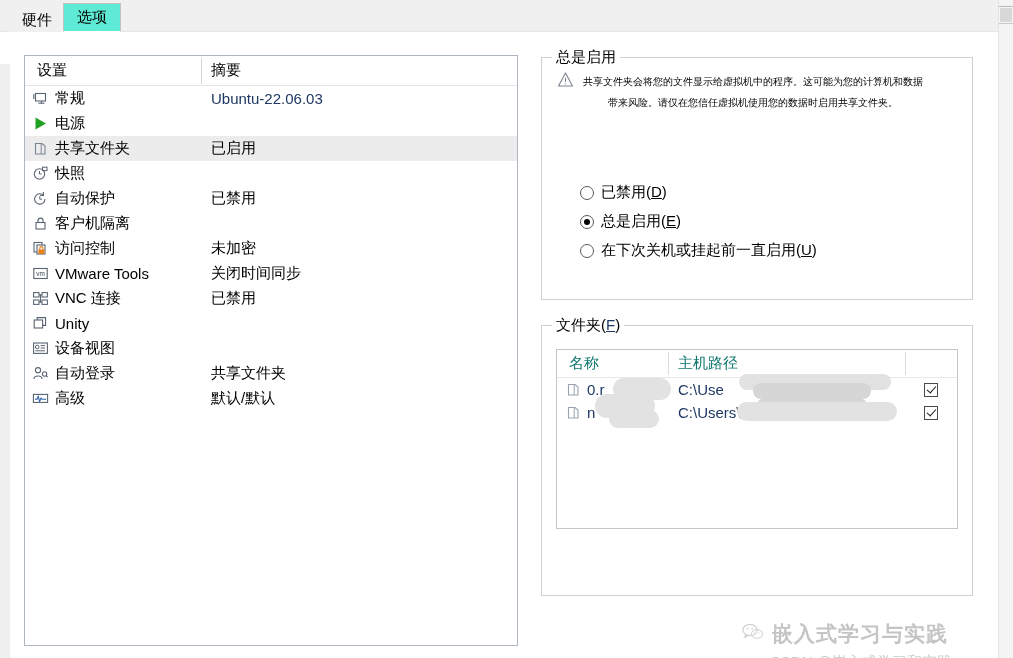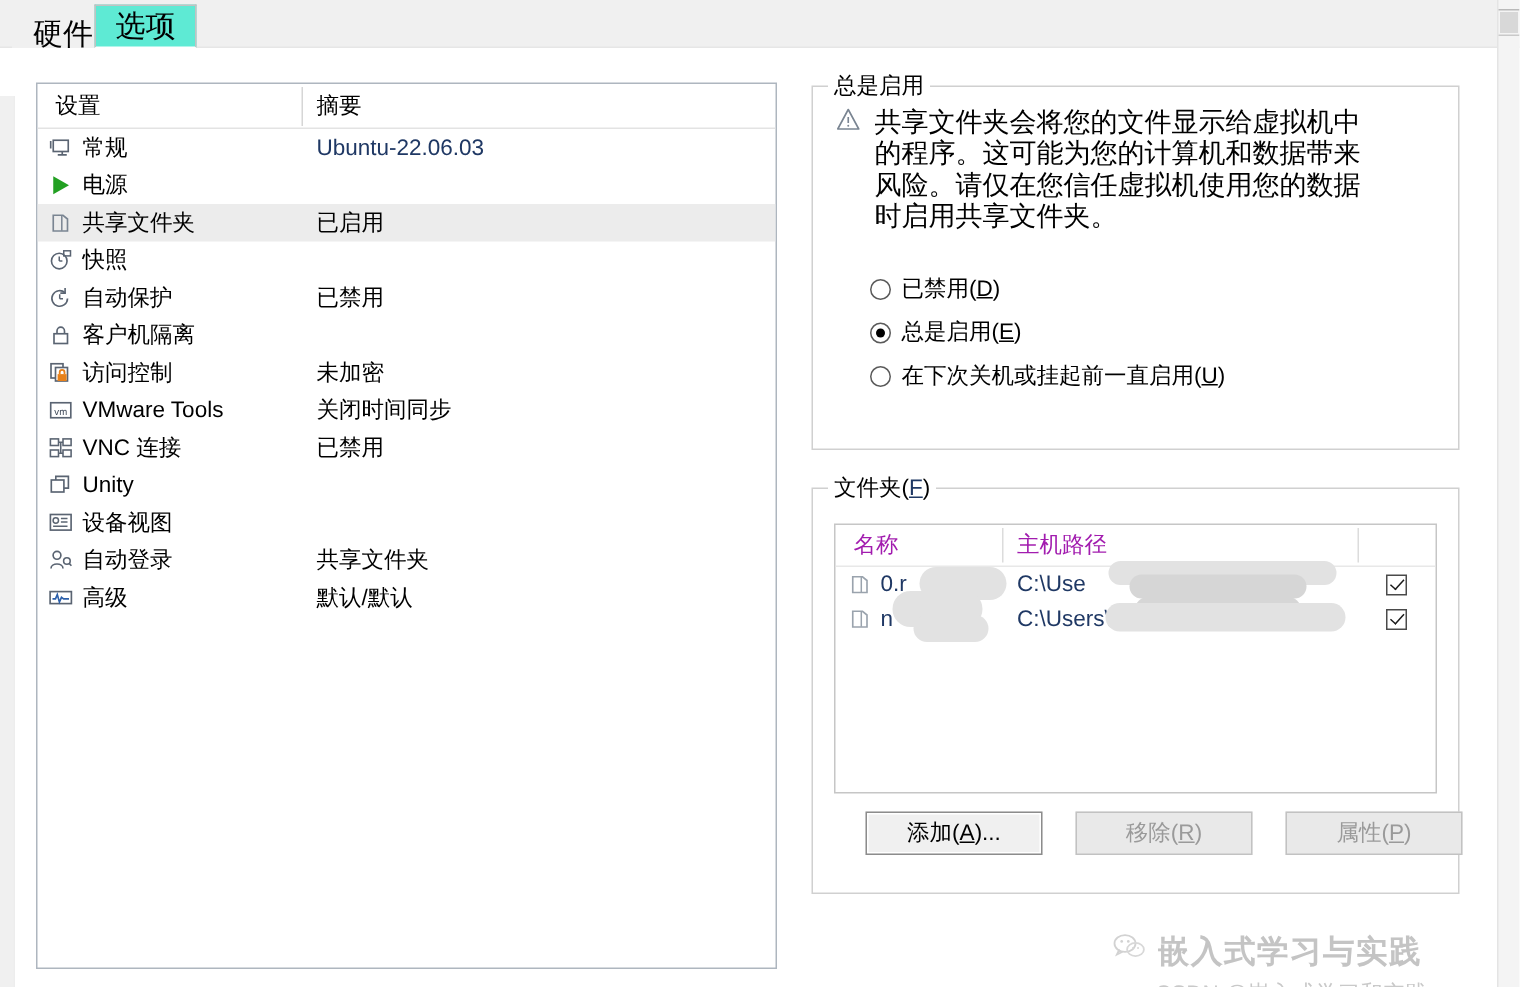--- a/index.html
+++ b/index.html
@@ -25,8 +25,8 @@
     position: absolute; top: 6px;
     height: 26px;
     box-sizing: border-box;
-    display: flex; justify-content: center;
-    font-size: 20px; color: #000000;
+    display: flex; align-items: center; justify-content: center;
+    font-size: 15px; color: #000000;
     padding: 0 13px;
     border: 1px solid #c8c8c8;
     border-bottom: none;

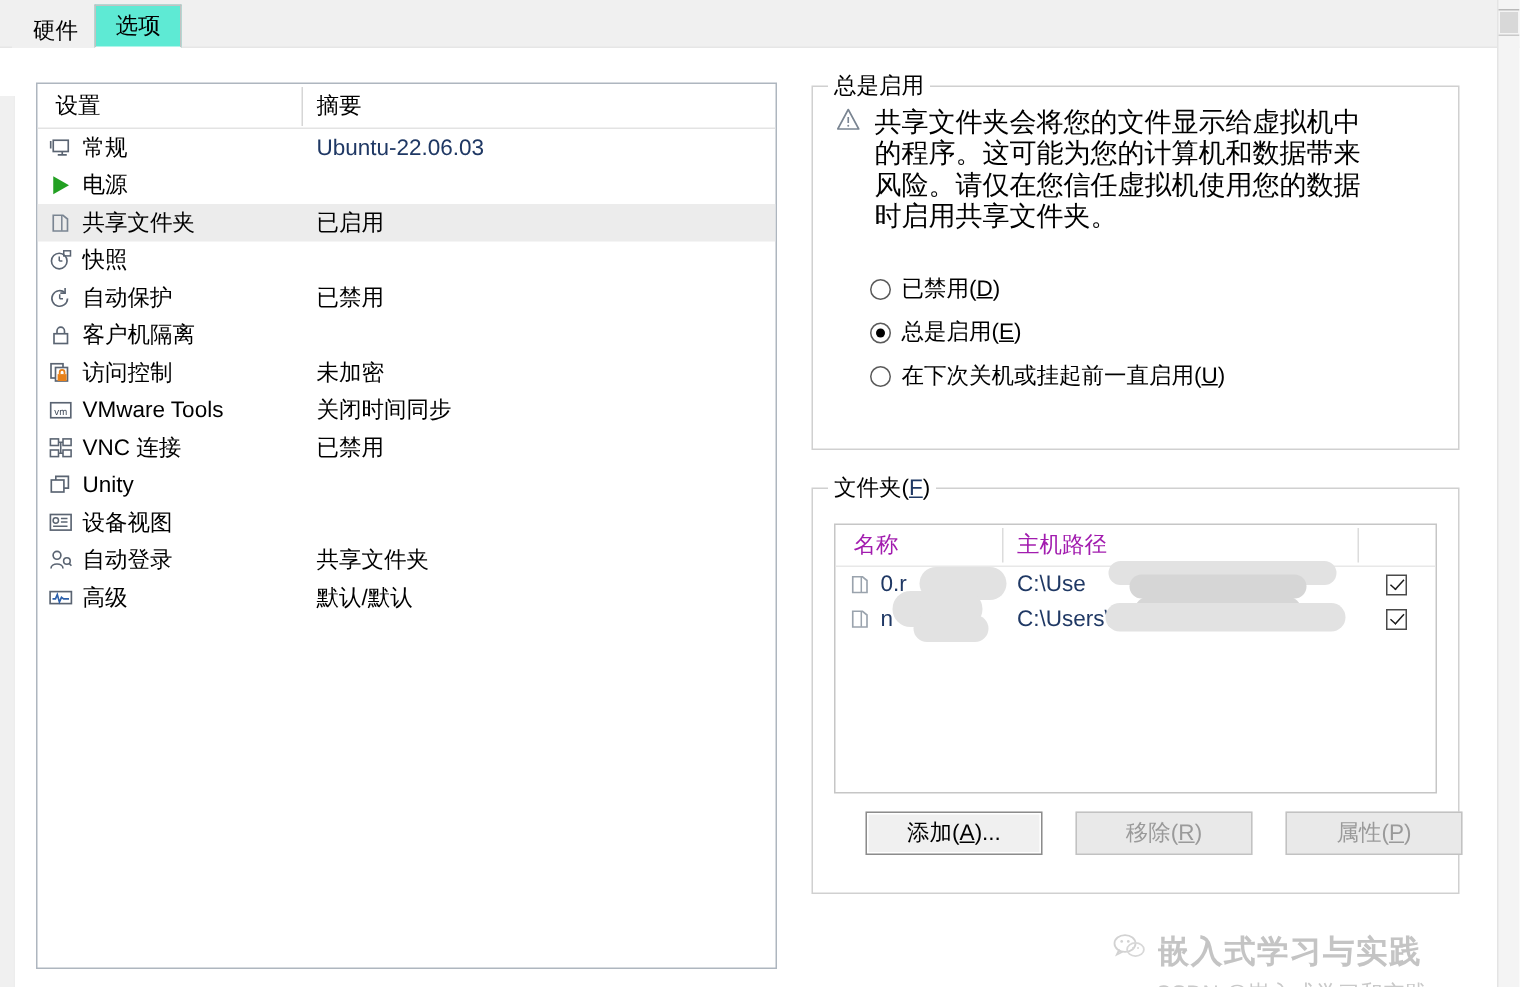--- a/index.html
+++ b/index.html
@@ -125,8 +125,9 @@
     display: flex; gap: 9px;
   }
   .warn-text {
-    font-size: 18px; color: #000000; line-height: 21px;
+    font-size: 10px; color: #000000; line-height: 21px;
     width: 340px;
+    text-align: center;
   }
 
   

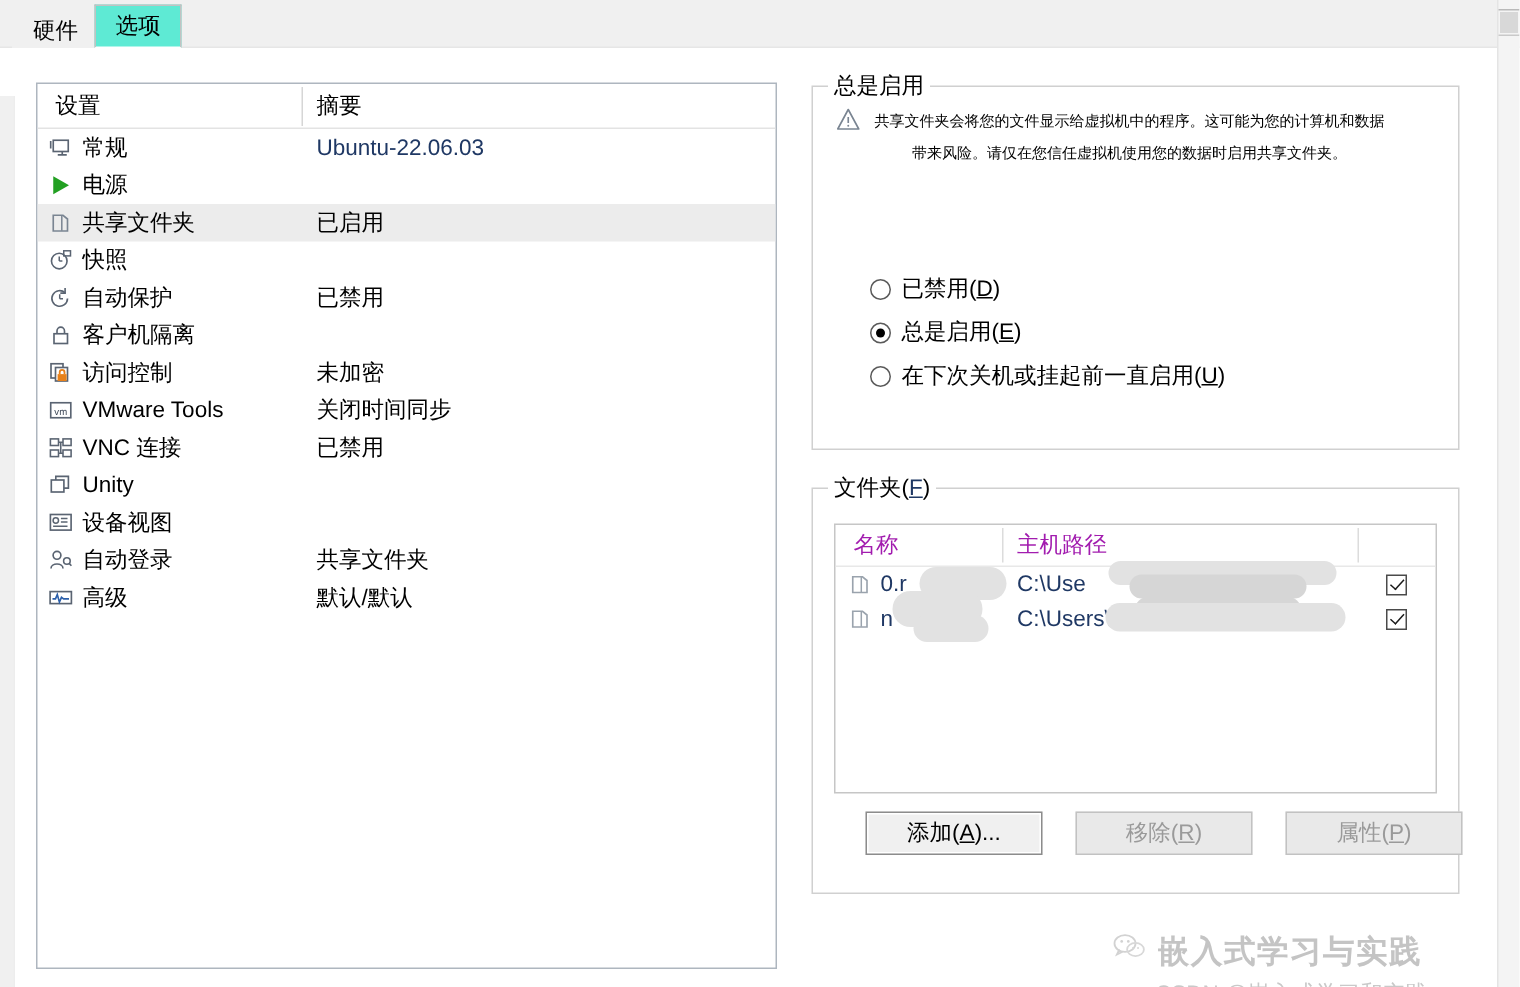--- a/index.html
+++ b/index.html
@@ -167,7 +167,7 @@
     height: 27px;
     display: flex; align-items: center;
     border-bottom: 1px solid #e8e8e8;
-    font-size: 15px; color: #a21caf;
+    font-size: 15px; color: #0f766e;
   }
   .fhdr .c1 { width: 111px; padding-left: 12px; box-sizing: border-box; }
   .fhdr .c2 { flex: 1; padding-left: 10px; }

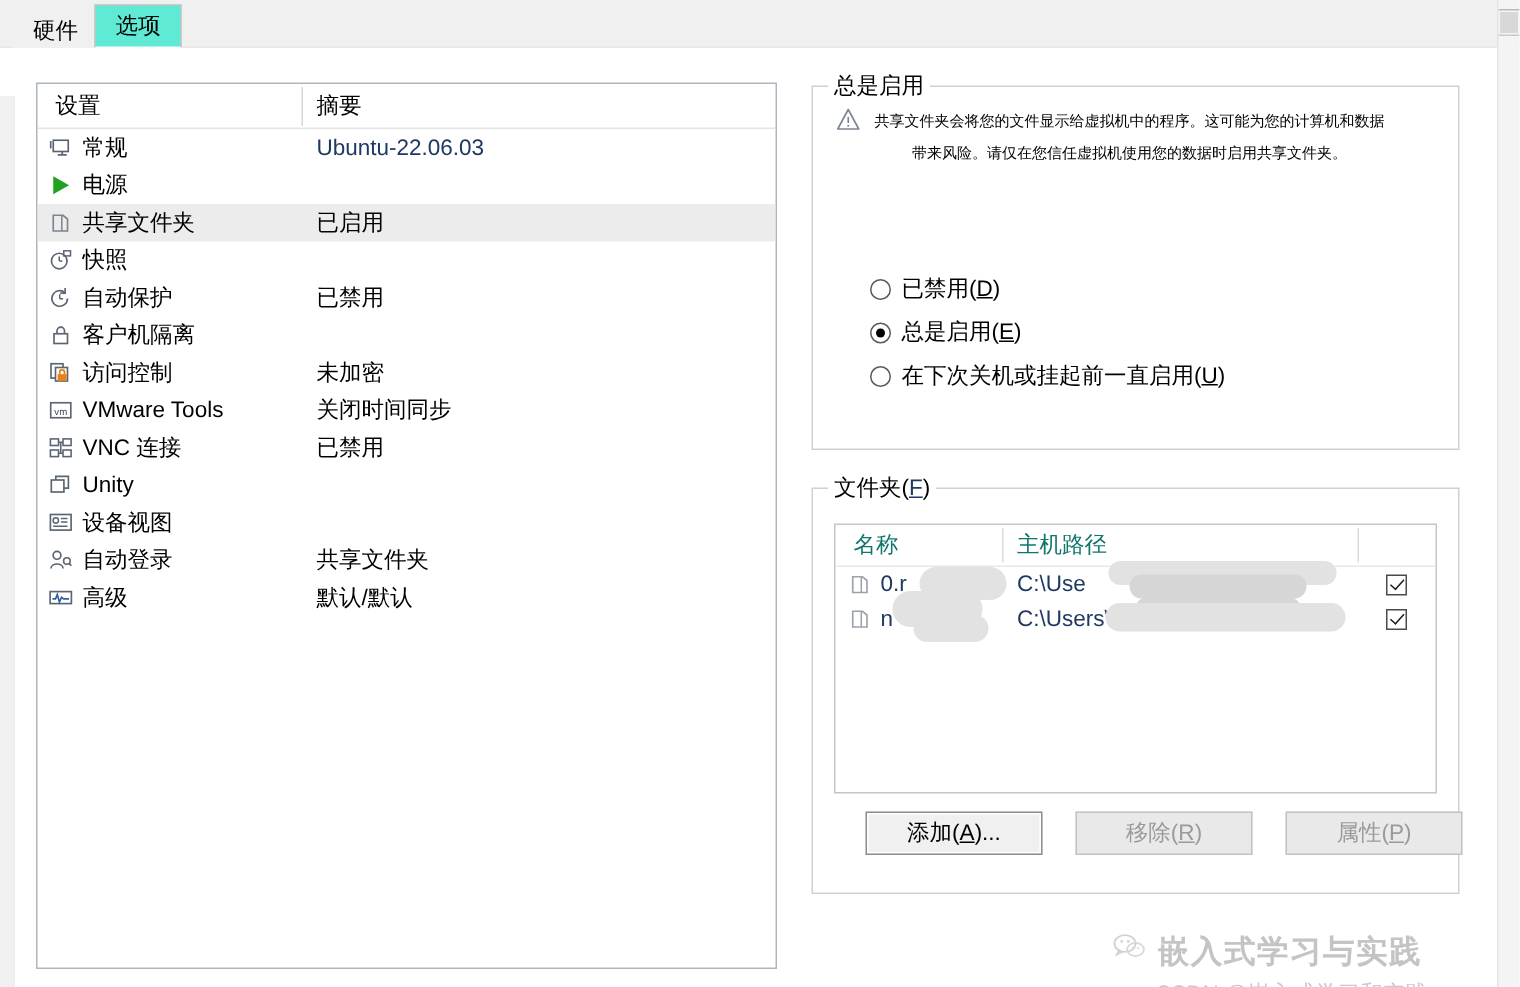--- a/index.html
+++ b/index.html
@@ -545,17 +545,6 @@
         <div class="blob" style="left:52px; top:60px; width:50px; height:18px;"></div>
       </div>
 
-      <div class="btnrow" id="folder-buttons">
-          <div class="btn enabled">
-            <span><span>添加(</span><span class="mn">A</span><span>)...</span></span>
-          </div>
-          <div class="btn">
-            <span><span>移除(</span><span class="mn">R</span><span>)</span></span>
-          </div>
-          <div class="btn">
-            <span><span>属性(</span><span class="mn">P</span><span>)</span></span>
-          </div>
-        </div>
     </div>
 
     <div class="watermark">

